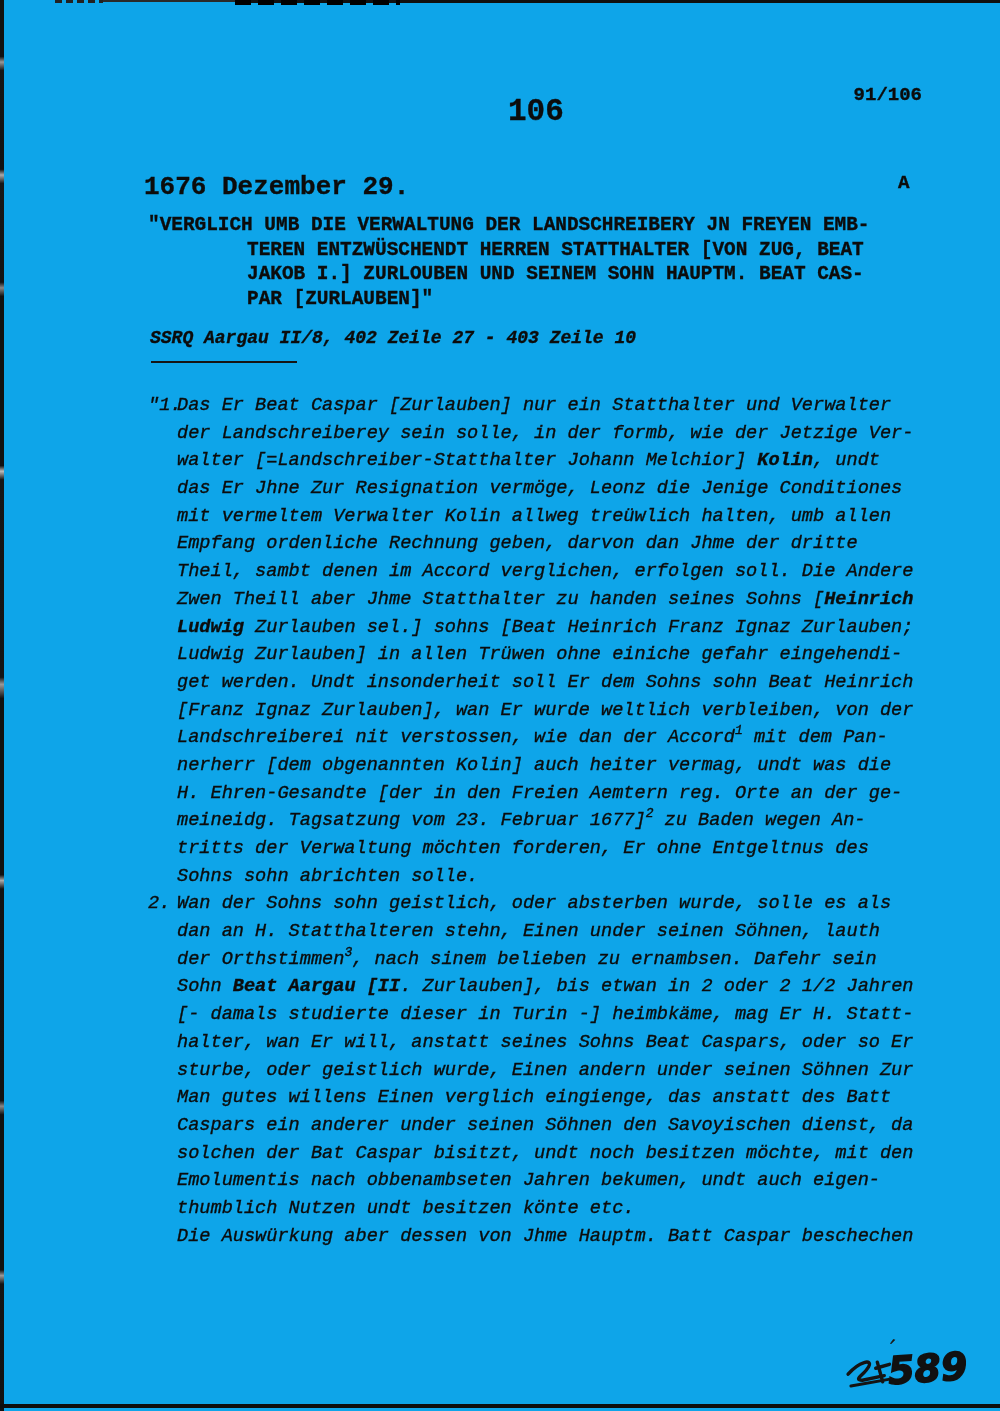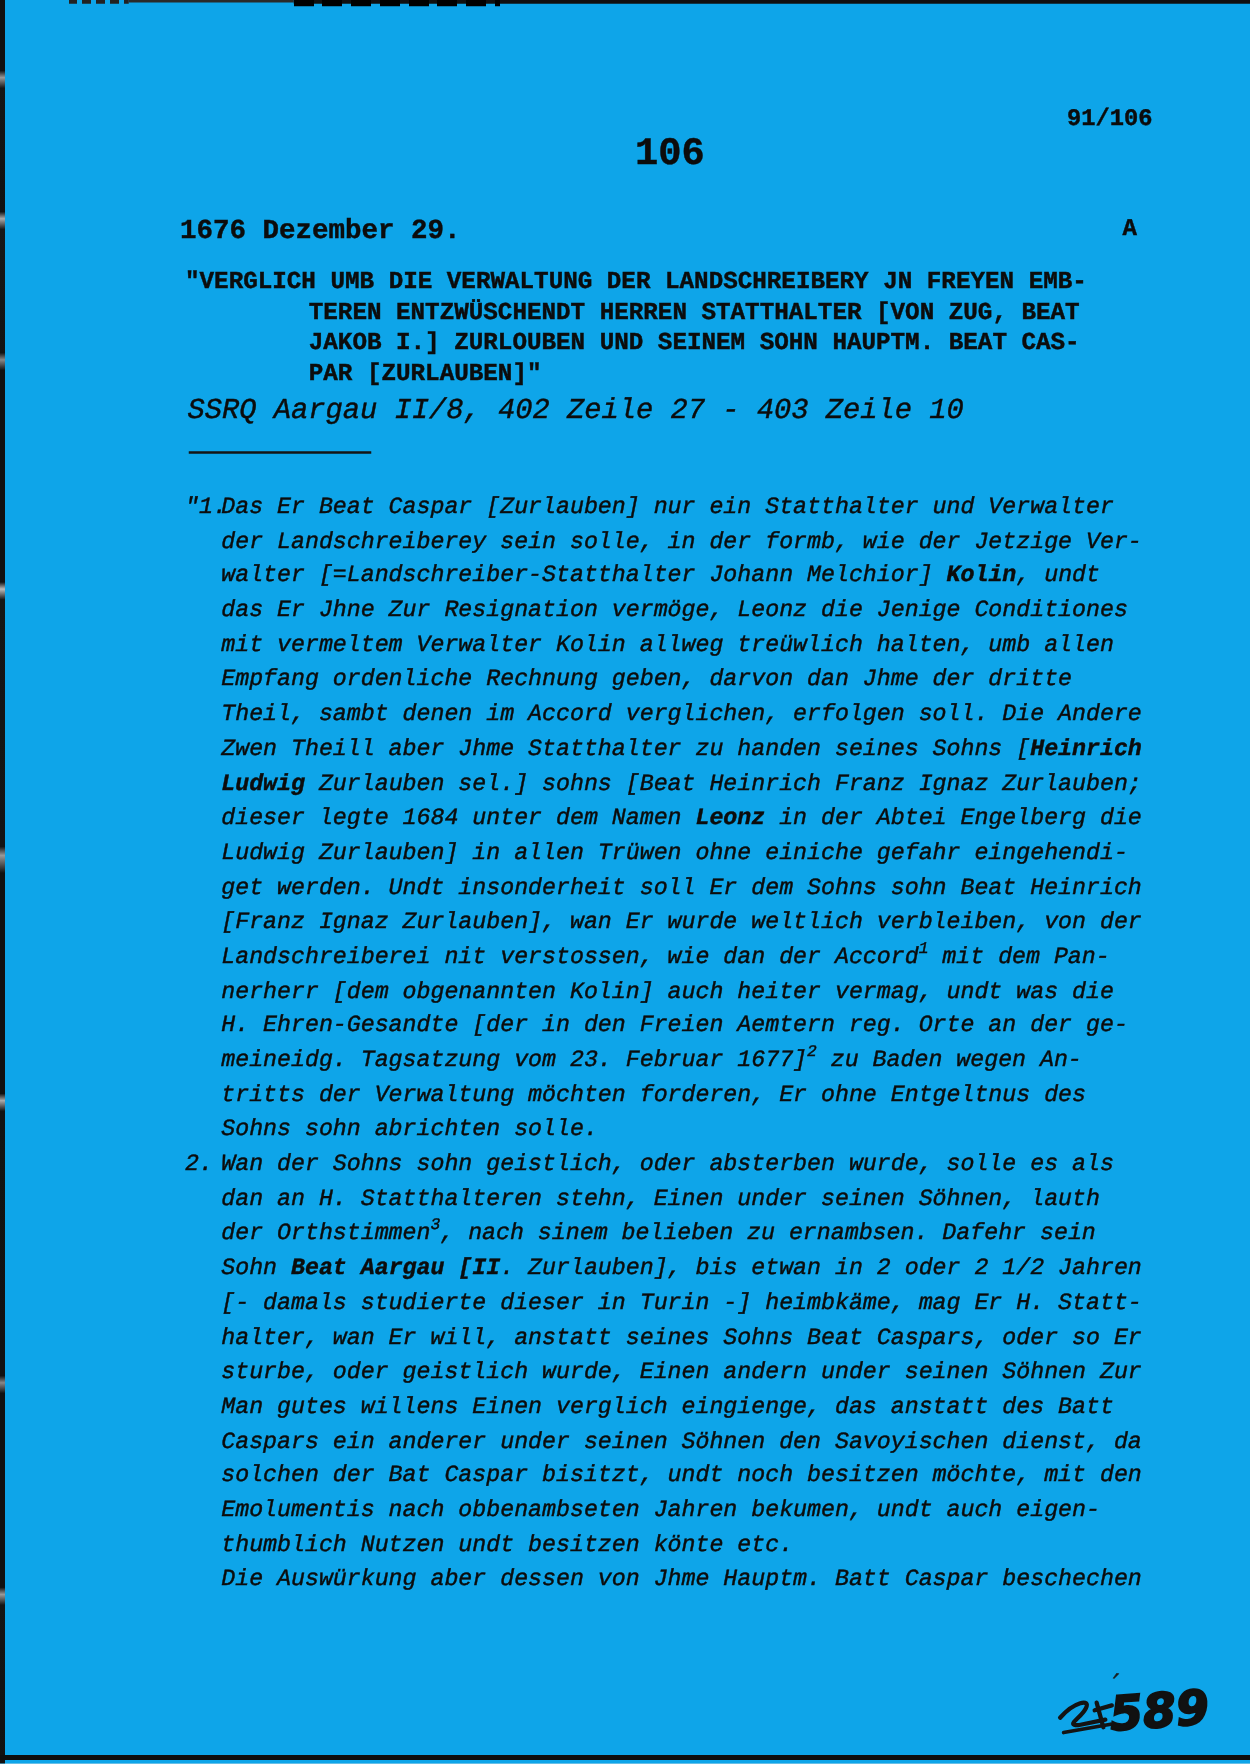--- a/index.html
+++ b/index.html
@@ -39,7 +39,7 @@
 
   
   .folio { position:absolute; top:84px; right:78px; font-size:19px; font-weight:bold; }
-  .doc-number { position:absolute; top:106px; left:508px; font-size:31px; font-weight:bold; }
+  .doc-number { position:absolute; top:94px; left:508px; font-size:31px; font-weight:bold; }
   .date-line { position:absolute; top:172px; left:144px; font-size:22px; font-weight:bold; }
   .series-letter { position:absolute; top:172px; left:898px; font-size:19.2px; font-weight:bold; }
 

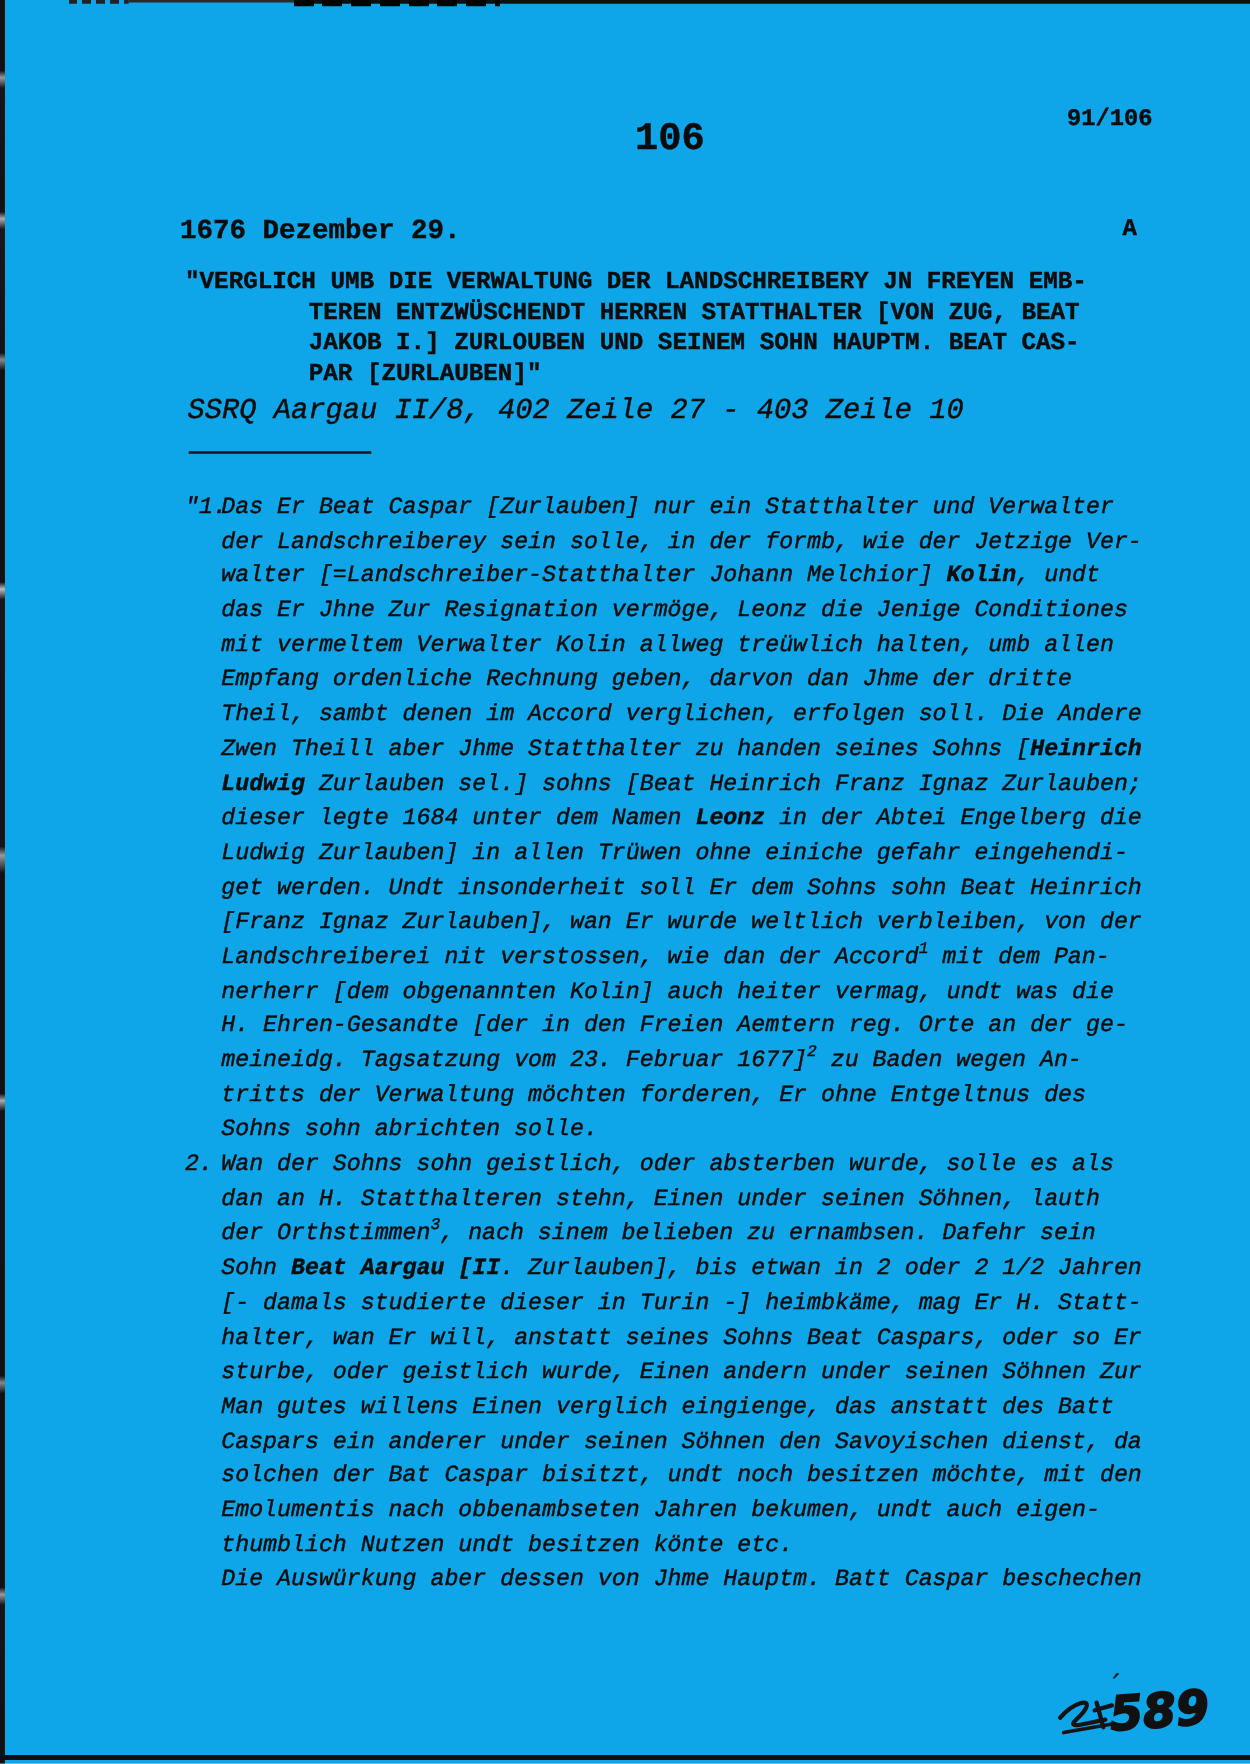--- a/index.html
+++ b/index.html
@@ -40,7 +40,7 @@
   
   .folio { position:absolute; top:84px; right:78px; font-size:19px; font-weight:bold; }
   .doc-number { position:absolute; top:94px; left:508px; font-size:31px; font-weight:bold; }
-  .date-line { position:absolute; top:172px; left:144px; font-size:22px; font-weight:bold; }
+  .date-line { position:absolute; top:172px; left:144px; font-size:26px; font-weight:bold; }
   .series-letter { position:absolute; top:172px; left:898px; font-size:19.2px; font-weight:bold; }
 
   .title-block { position:absolute; top:213px; left:148px; font-size:19.4px; font-weight:bold; line-height:24.7px; white-space:nowrap; }

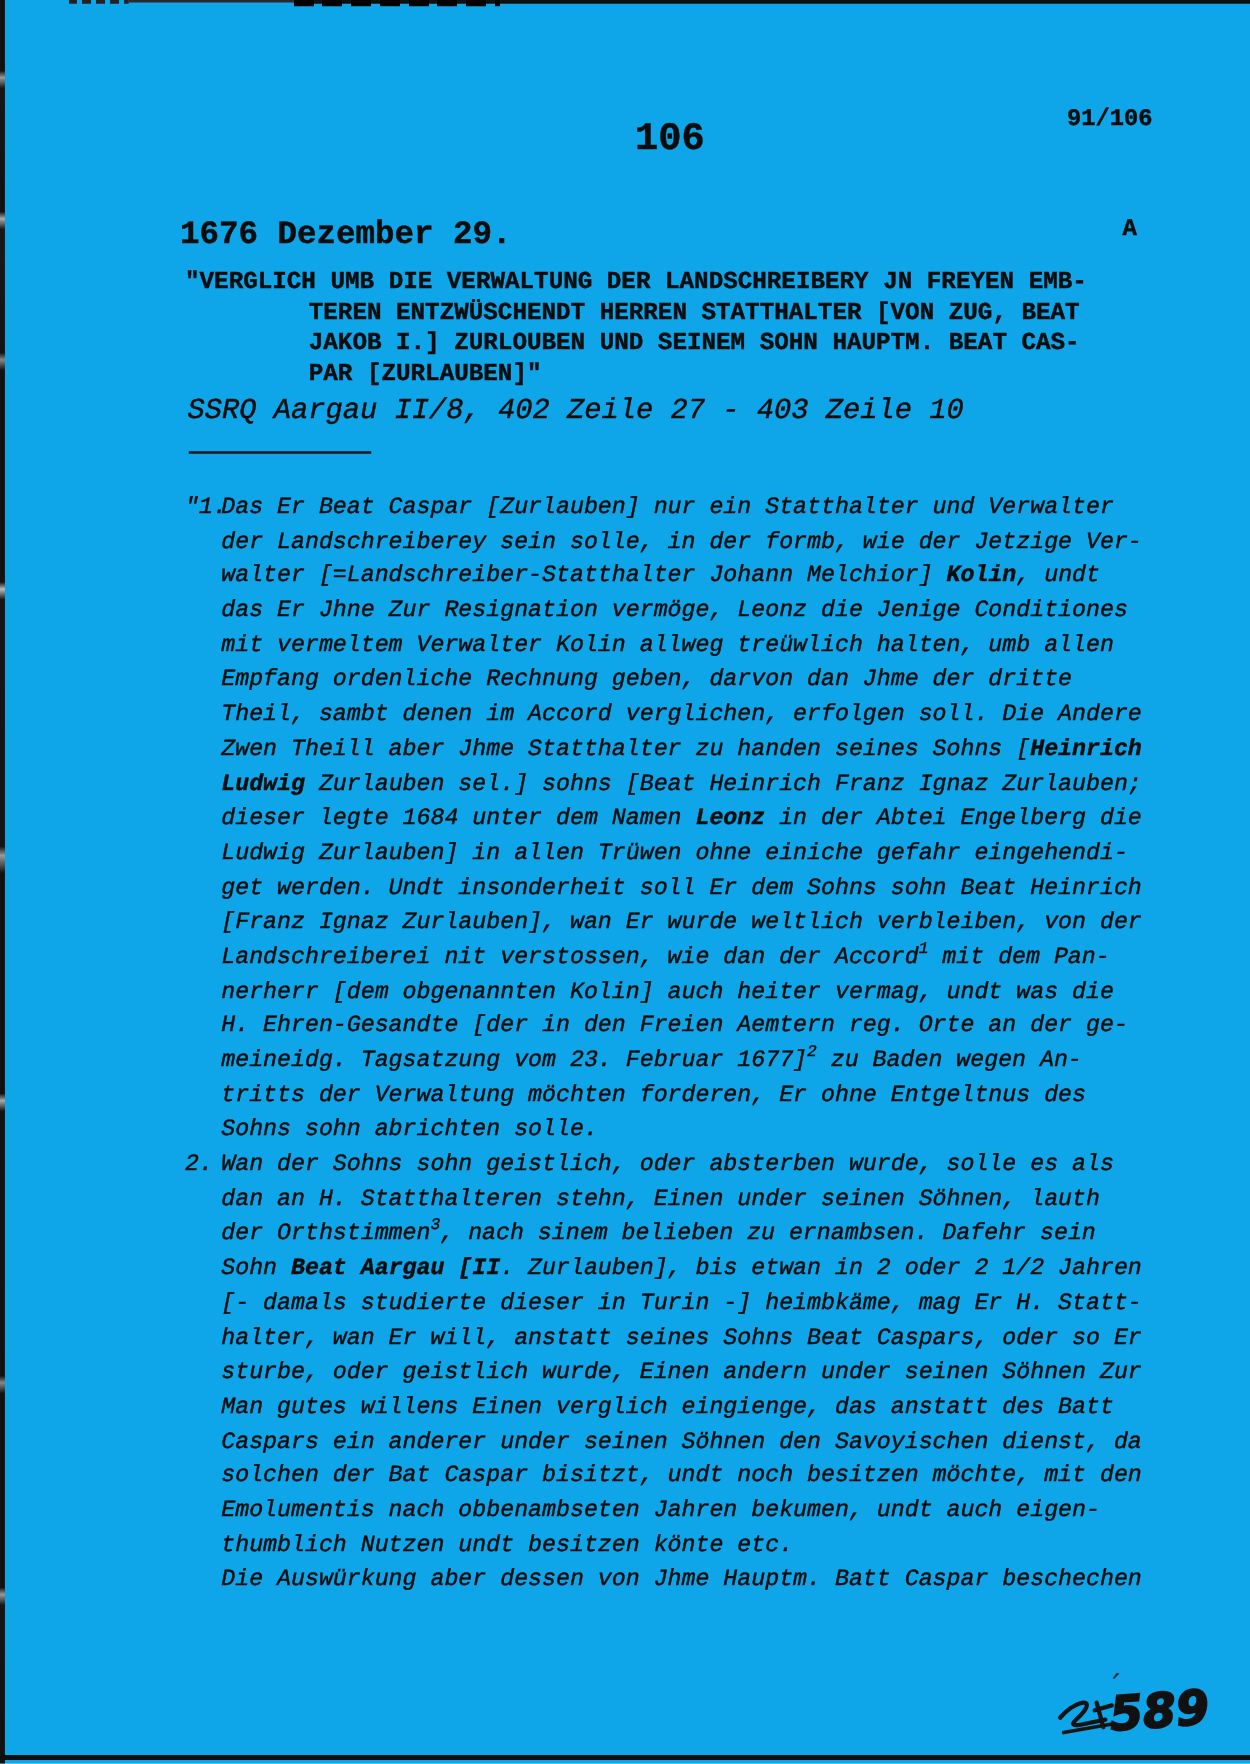--- a/index.html
+++ b/index.html
@@ -46,7 +46,7 @@
   .title-block { position:absolute; top:213px; left:148px; font-size:19.4px; font-weight:bold; line-height:24.7px; white-space:nowrap; }
   .title-line.indent { padding-left:99px; }
 
-  .source { position:absolute; top:315px; left:150px; font-size:23px; font-weight:normal; font-style:italic; white-space:nowrap; }
+  .source { position:absolute; top:328px; left:150px; font-size:18px; font-weight:bold; font-style:italic; white-space:nowrap; }
   .rule { position:absolute; top:361px; left:151px; width:146px; height:2px; background:#151515; }
 
   

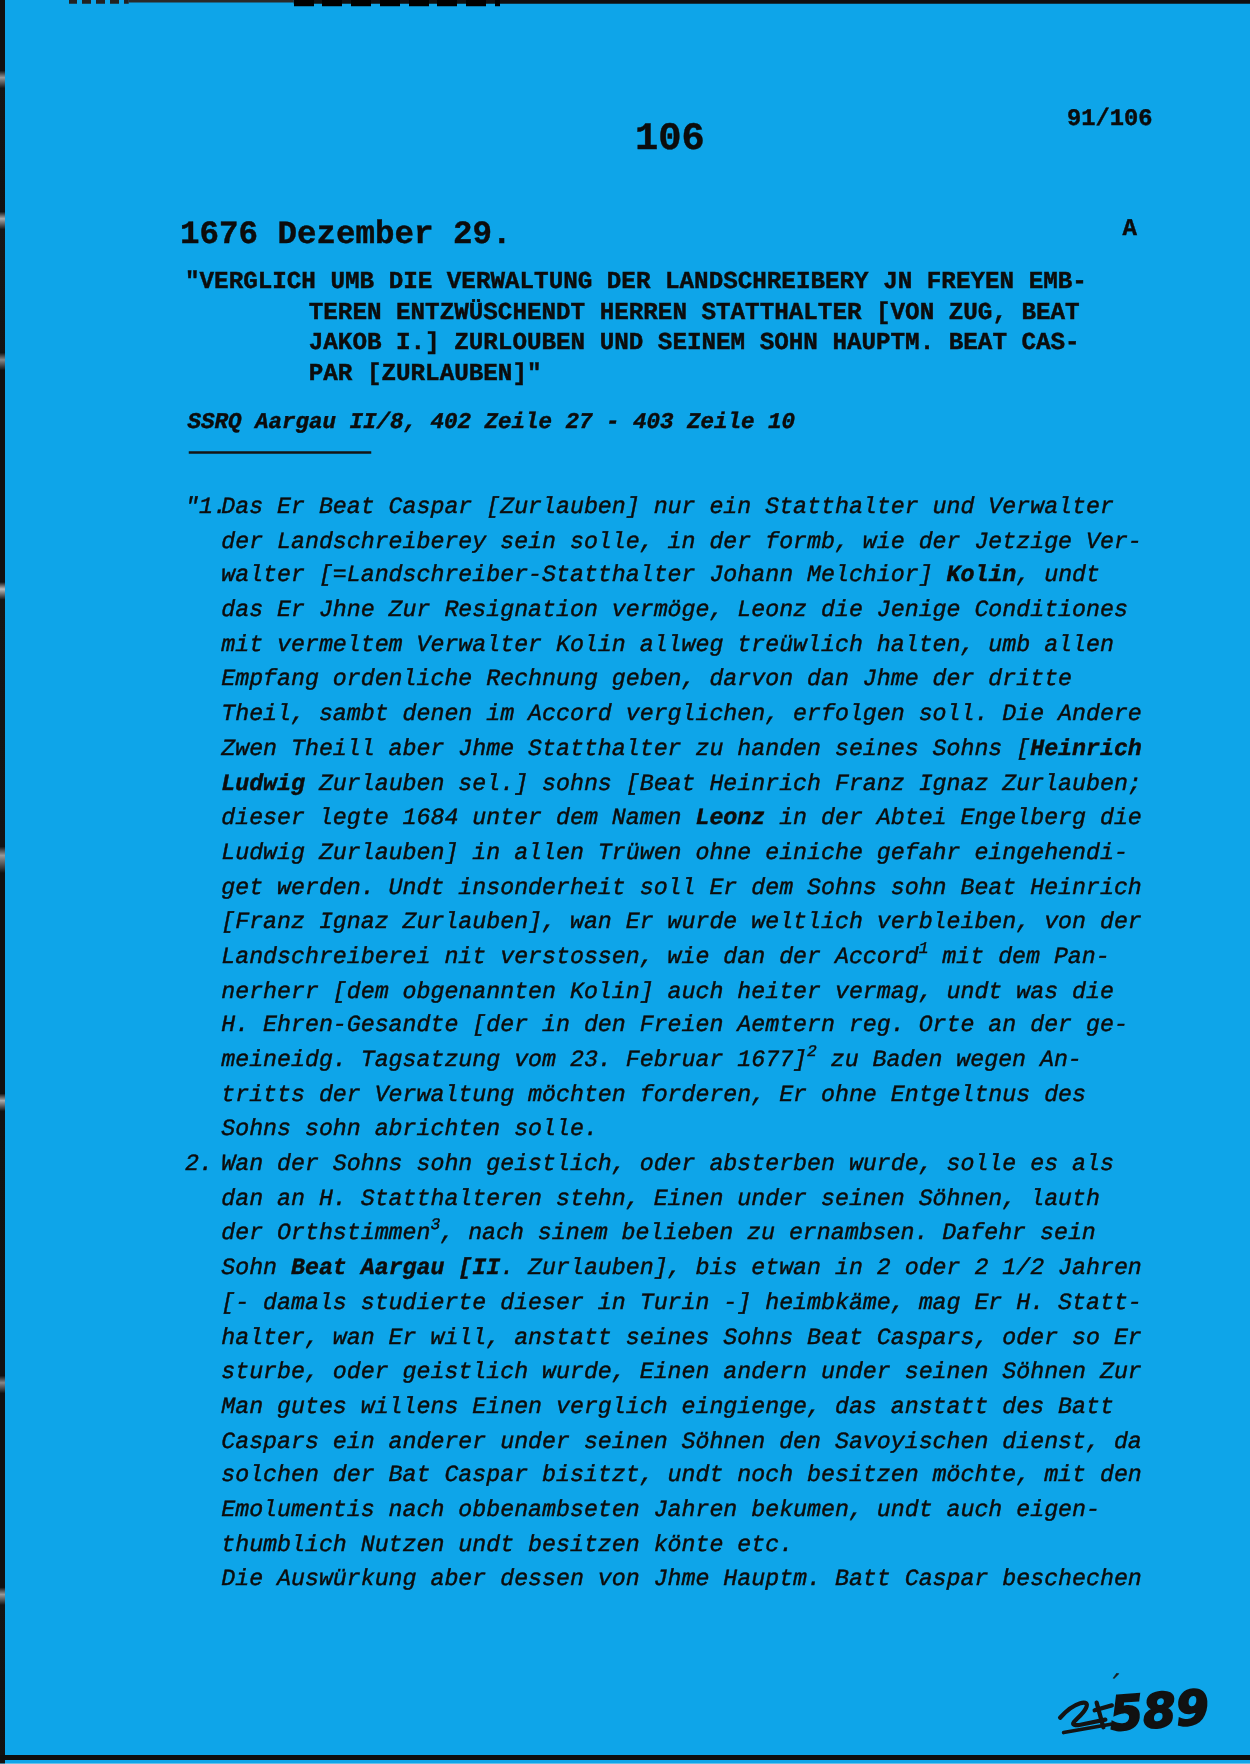--- a/index.html
+++ b/index.html
@@ -97,7 +97,6 @@
       <div class="body-line"><span>Theil, sambt denen im Accord verglichen, erfolgen soll. Die Andere</span></div>
       <div class="body-line"><span>Zwen Theill aber Jhme Statthalter zu handen seines Sohns [</span><span class="b">Heinrich</span></div>
       <div class="body-line"><span class="b">Ludwig</span><span> Zurlauben sel.] sohns [Beat Heinrich Franz Ignaz Zurlauben;</span></div>
-      <div class="body-line"><span>dieser legte 1684 unter dem Namen </span><span class="b">Leonz</span><span> in der Abtei Engelberg die</span></div>
       <div class="body-line"><span>Ludwig Zurlauben] in allen Trüwen ohne einiche gefahr eingehendi-</span></div>
       <div class="body-line"><span>get werden. Undt insonderheit soll Er dem Sohns sohn Beat Heinrich</span></div>
       <div class="body-line"><span>[Franz Ignaz Zurlauben], wan Er wurde weltlich verbleiben, von der</span></div>

